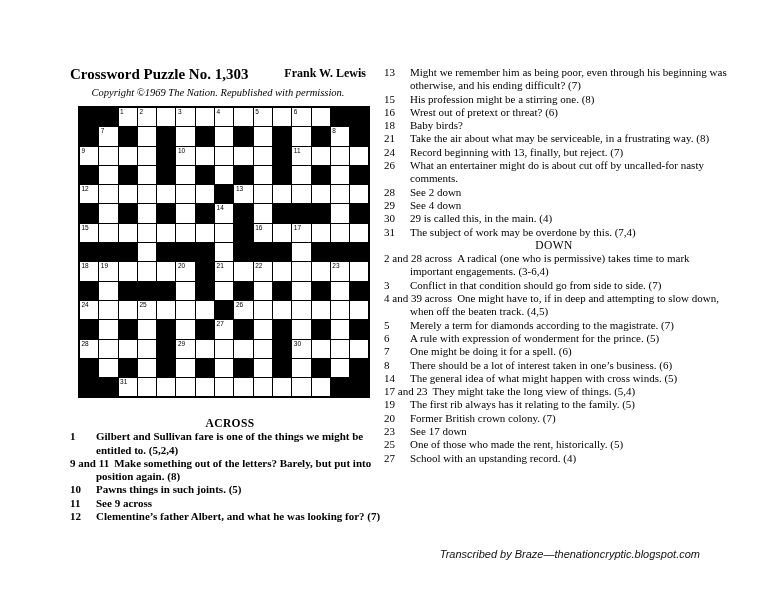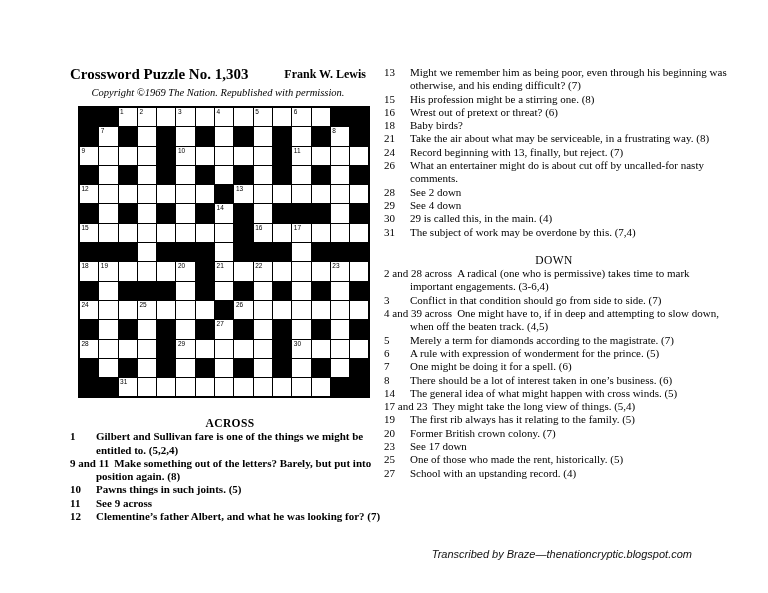--- a/index.html
+++ b/index.html
@@ -10,7 +10,7 @@
   }
   .title-row {
     position:absolute; left:70px; top:66px; width:296px;
-    display:flex; justify-content:space-between; align-items:center;
+    display:flex; justify-content:space-between; align-items:flex-start;
   }
   .title { font-size:15px; font-weight:bold; white-space:nowrap; }
   .author { font-size:12px; font-weight:bold; white-space:nowrap; }

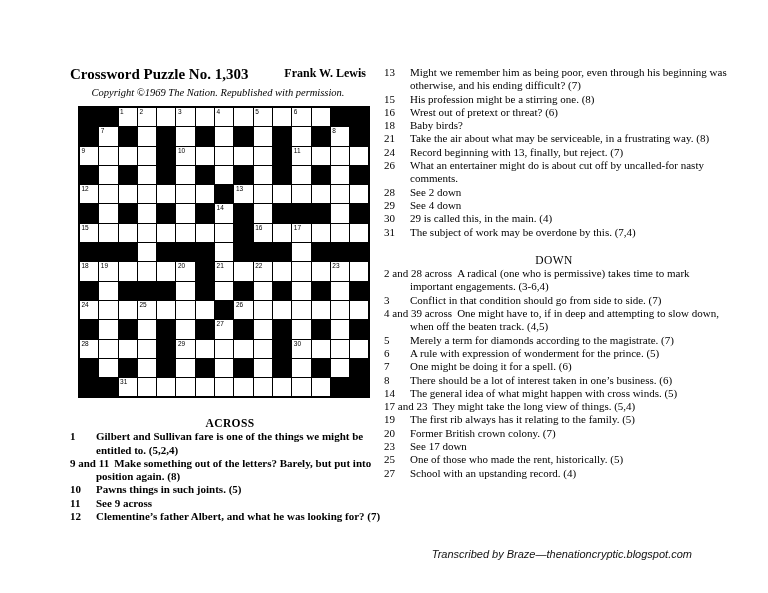--- a/index.html
+++ b/index.html
@@ -37,7 +37,7 @@
   .section-header {
     text-align:center; font-size:11.5px; letter-spacing:0.4px;
   }
-  .section-header.down-hdr { margin-top:15px; }
+  .section-header.down-hdr { margin-top:0; }
   .clue { padding-left:34px; text-indent:-26px; }
   .clue .num { display:inline-block; min-width:21px; text-indent:0; margin-right:5px; }
   .footer {

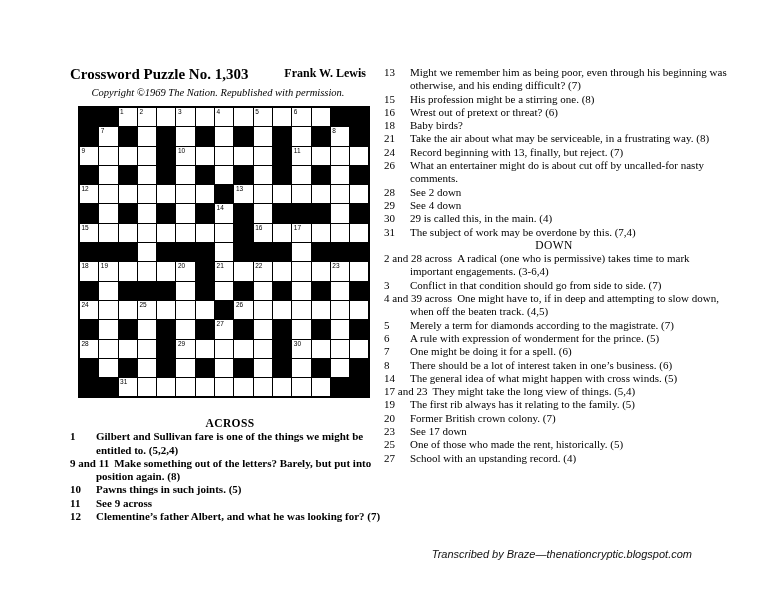--- a/index.html
+++ b/index.html
@@ -41,7 +41,7 @@
   .clue { padding-left:34px; text-indent:-26px; }
   .clue .num { display:inline-block; min-width:21px; text-indent:0; margin-right:5px; }
   .footer {
-    position:absolute; right:76px; top:548px;
+    position:absolute; right:68px; top:548px;
     font-family:"Liberation Sans", sans-serif;
     font-style:italic; font-size:11px; color:#111;margin-left:24px;
   }

